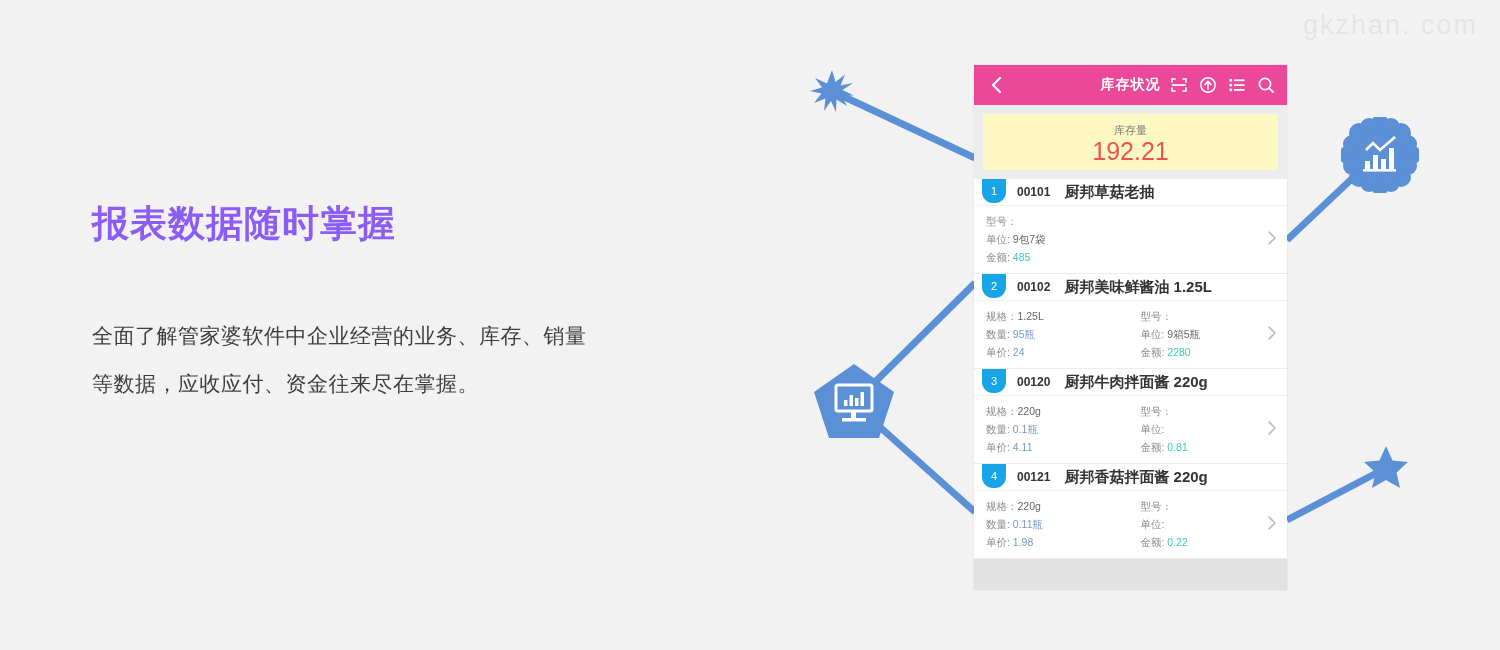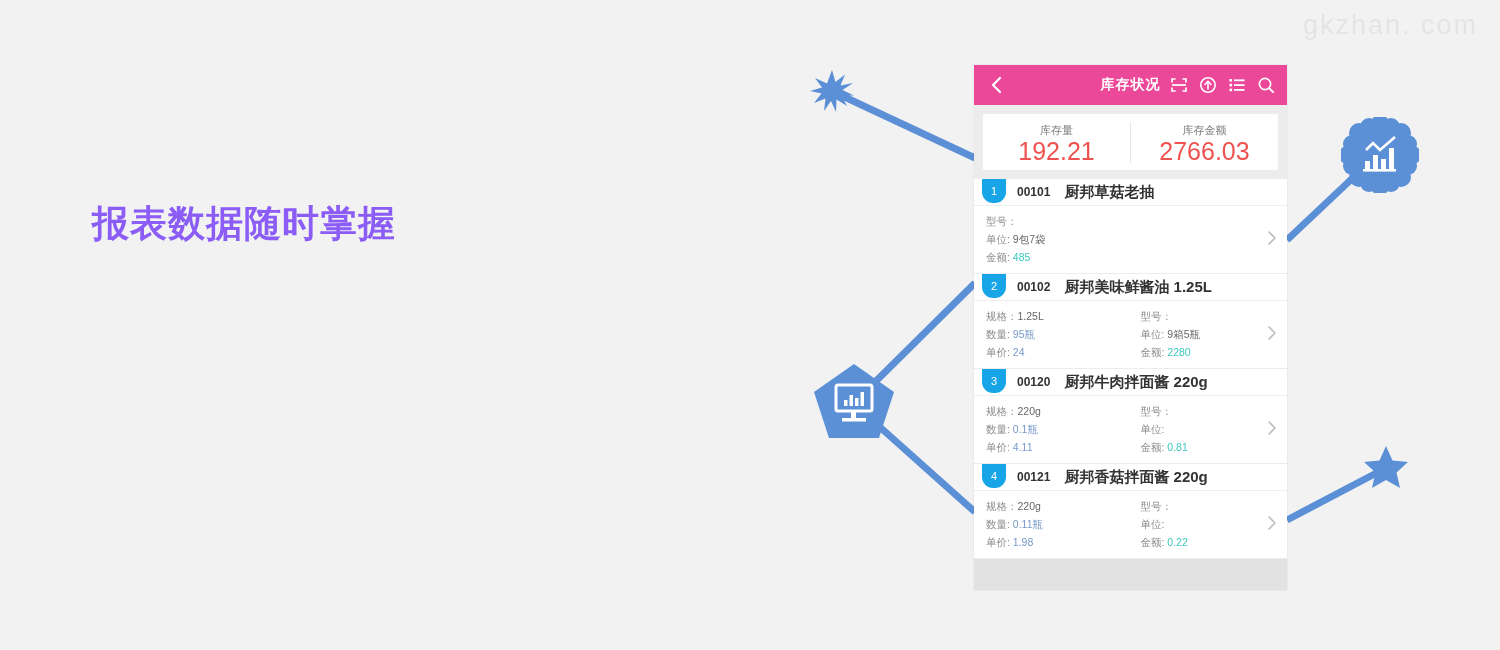--- a/index.html
+++ b/index.html
@@ -65,7 +65,7 @@
 
   .summary-wrap { padding:9px 9px 0 9px; }
   .summary {
-    background:#ffffff; display:flex; height:56px; align-items:center;
+    background:#fef9c3; display:flex; height:56px; align-items:center;
   }
   .summary-cell { flex:1; text-align:center; }
   .summary-cell + .summary-cell { border-left:1px solid #e6e6e6; }

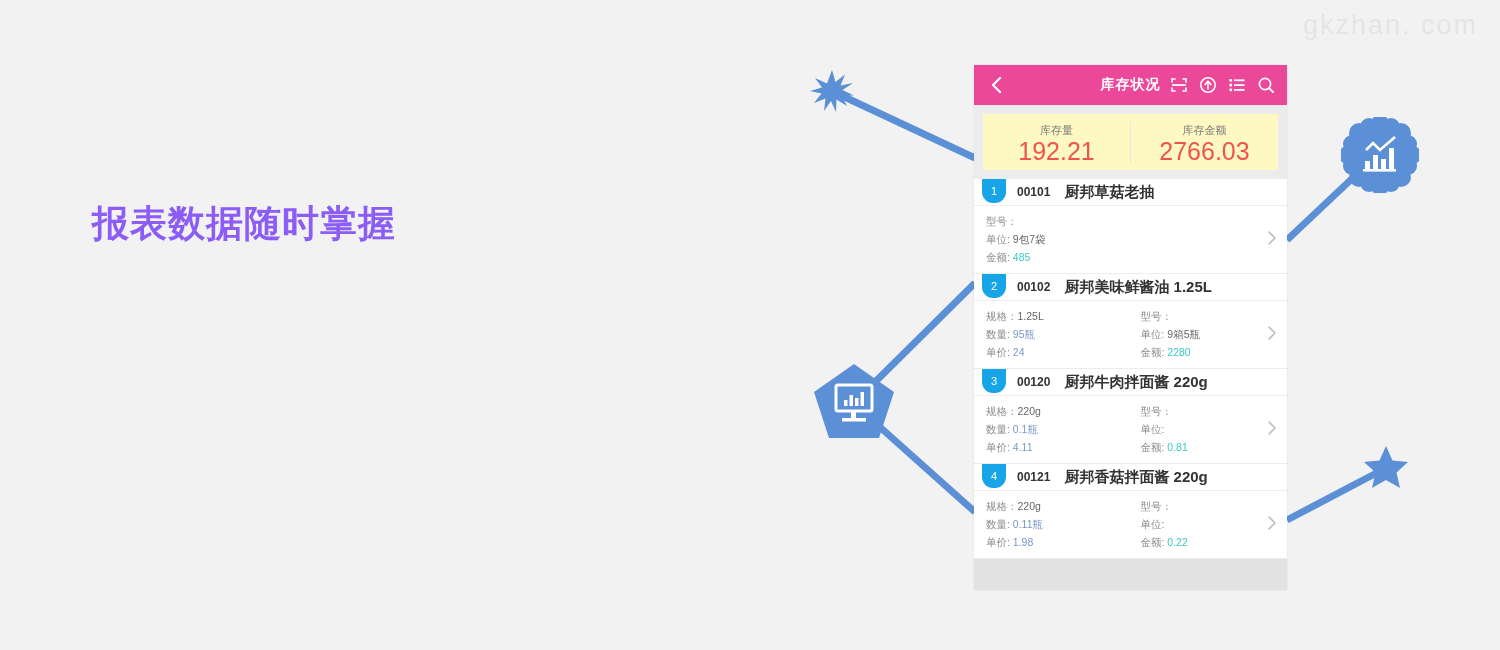--- a/index.html
+++ b/index.html
@@ -234,10 +234,6 @@
           <div class="summary-label">库存量</div>
           <div class="summary-value">192.21</div>
         </div>
-        <div class="summary-cell">
-          <div class="summary-label">库存金额</div>
-          <div class="summary-value">2766.03</div>
-        </div>
       </div>
     </div>
 

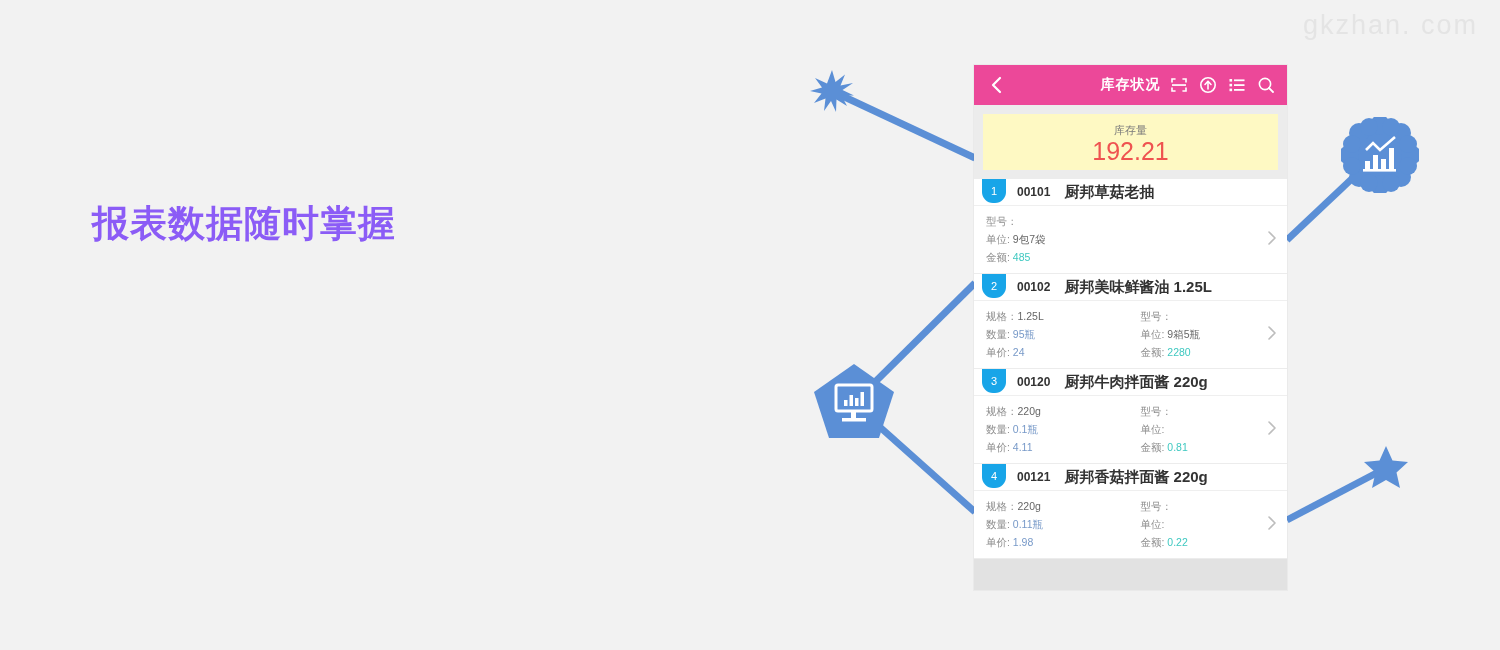--- a/index.html
+++ b/index.html
@@ -112,6 +112,7 @@
 
   <div class="copy">
     <div class="headline">报表数据随时掌握</div>
+    <div class="body-copy">全面了解管家婆软件中企业经营的业务、库存、销量等数据，应收应付、资金往来尽在掌握。</div>
   </div>
 
   <svg class="connectors" viewBox="0 0 1500 650">

